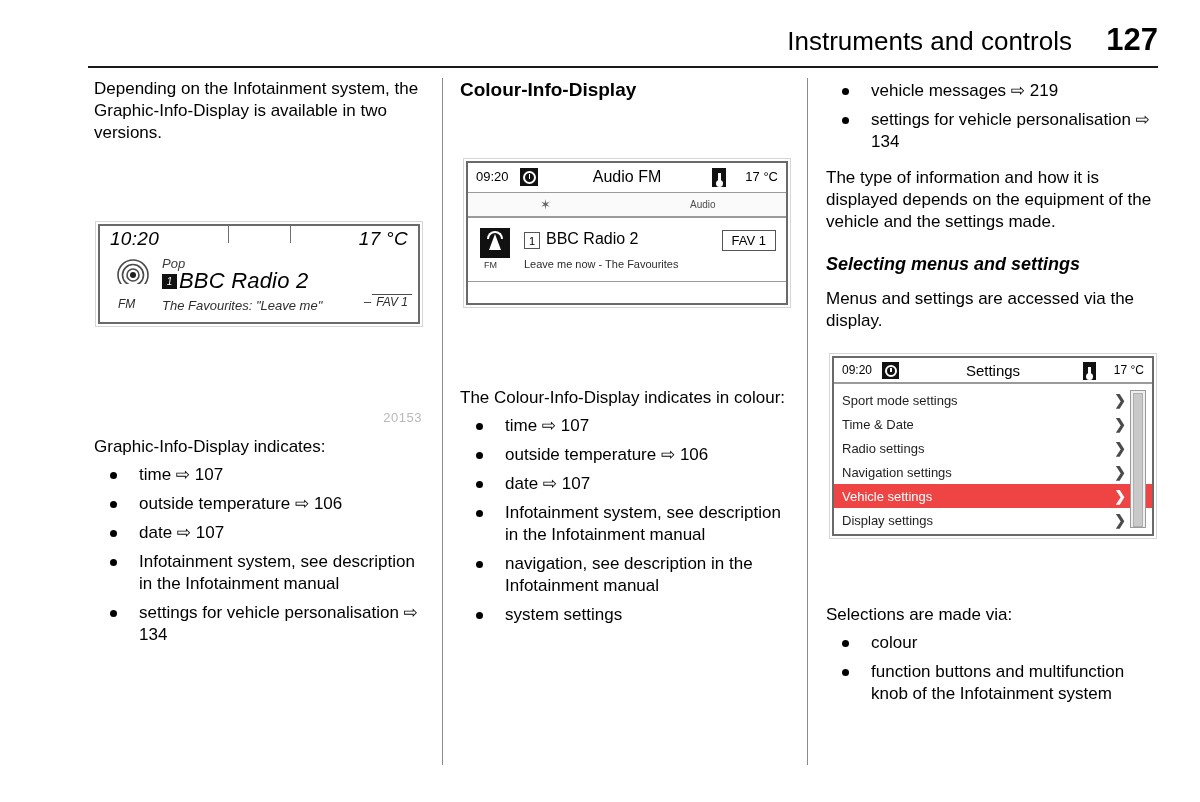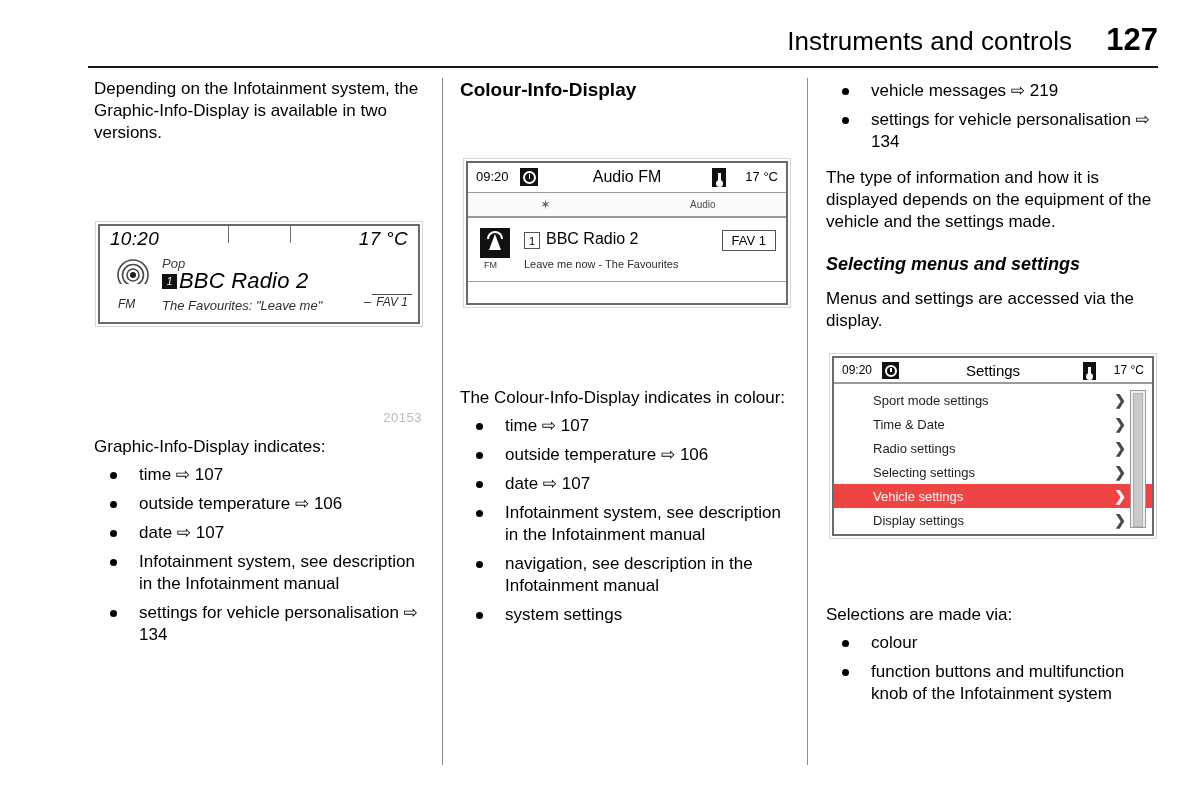--- a/index.html
+++ b/index.html
@@ -305,7 +305,7 @@
   }
   #set-screen .mrow{
     position:relative; height:24px; margin:0 0 0 0;
-    display:flex; align-items:center;padding-left:31px;
+    display:flex; align-items:center;
   }
   #set-screen .mrow .mlabel{
     padding-left:8px; font-size:13px; color:#1e1e1e;

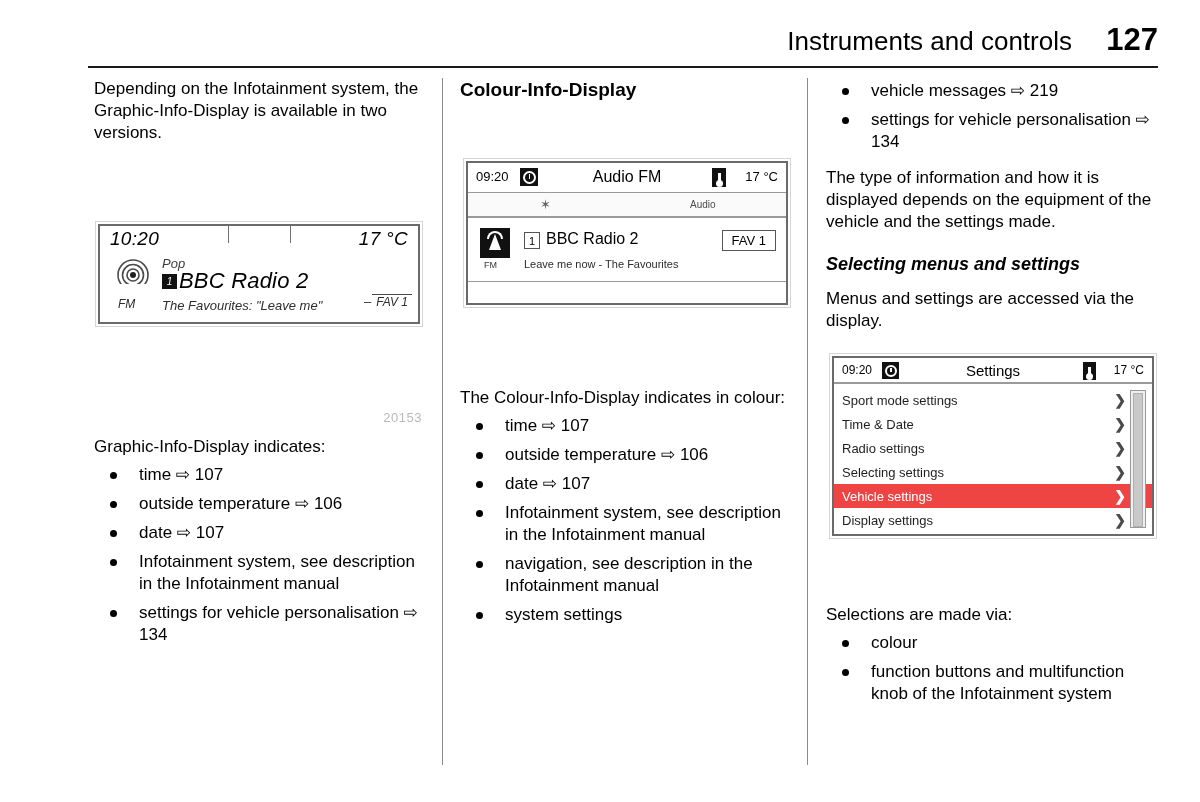--- a/index.html
+++ b/index.html
@@ -490,7 +490,7 @@
           <span class="chev">❯</span>
         </div>
         <div class="mrow">
-          <span class="mlabel">Selecting settings</span>
+          <span class="mlabel">Navigation settings</span>
           <span class="chev">❯</span>
         </div>
         <div class="mrow sel">

